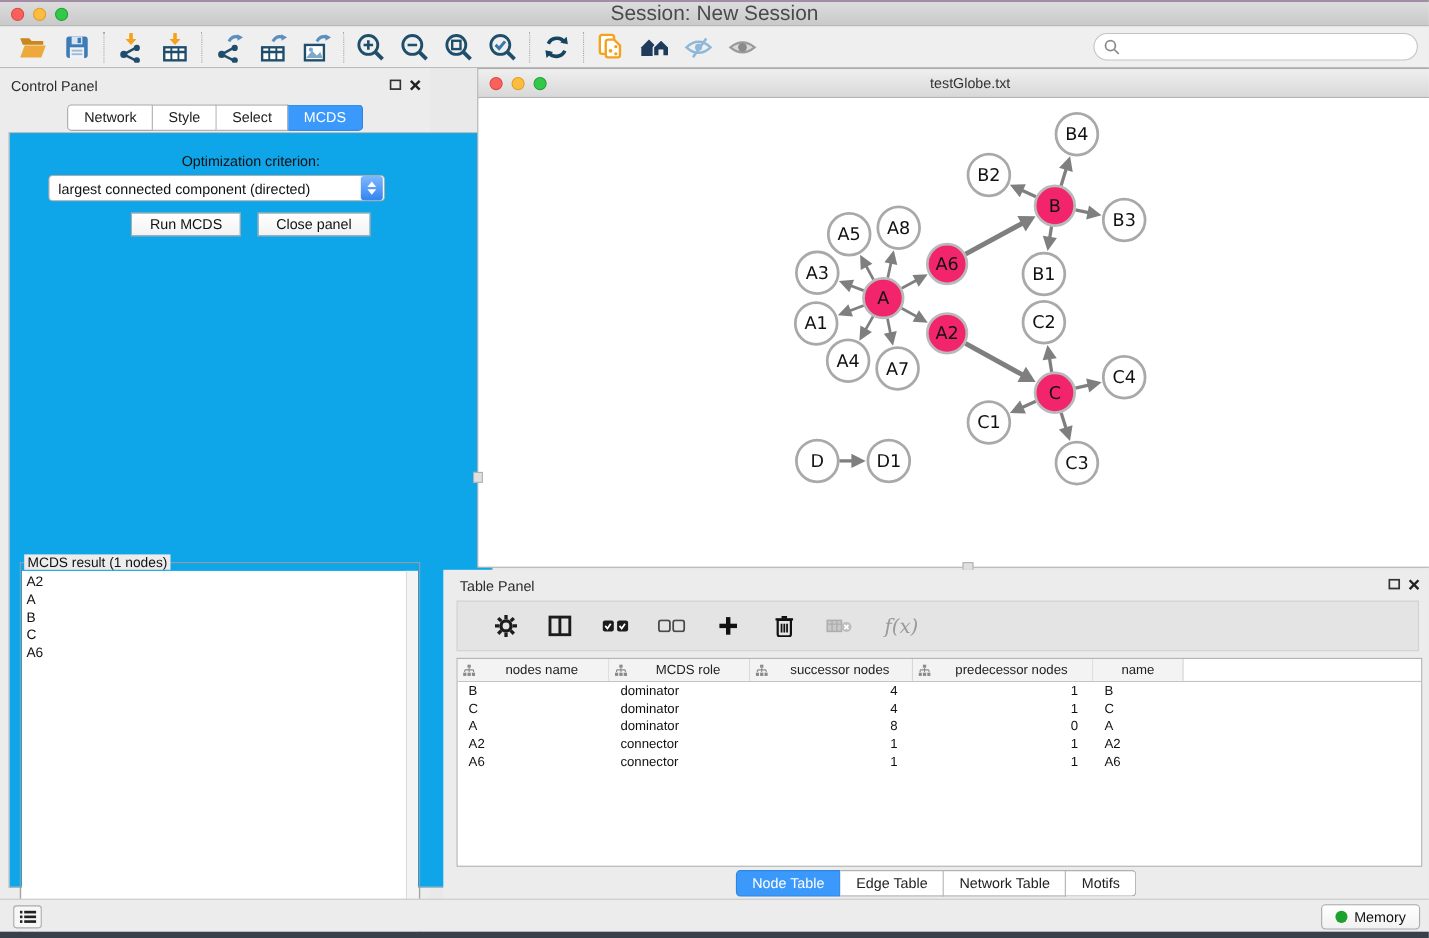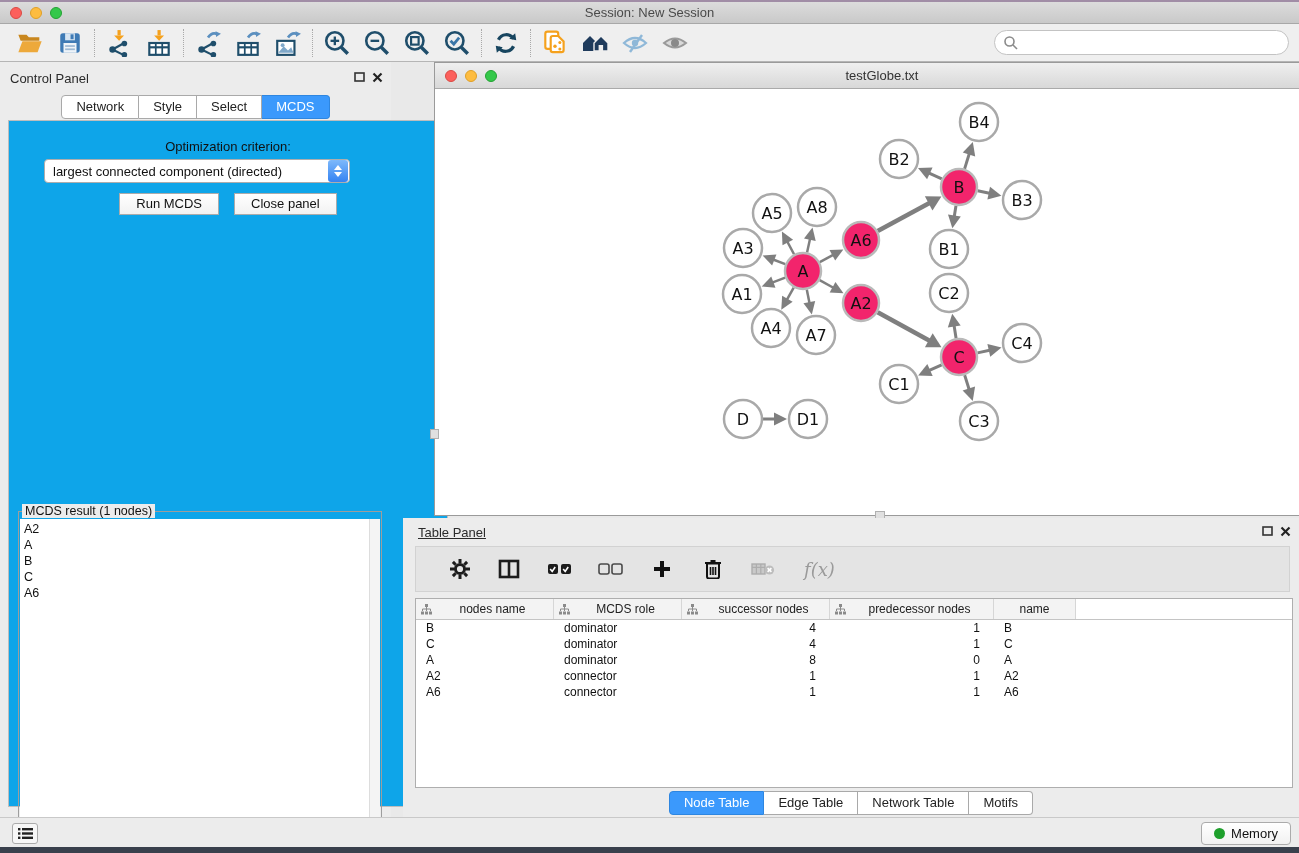--- a/index.html
+++ b/index.html
@@ -20,7 +20,7 @@
   .tl.yellow { background:#fdbc40; border:1px solid #dfa027; }
   .tl.green { background:#34c84a; border:1px solid #23a233; }
   #window-title { position:absolute; left:0; right:0; text-align:center;
-    font-size:13px; color:#4a4a4a; }
+    font-size:19px; color:#4a4a4a; }
 
   
   #toolbar { left:0; top:24px; width:1299px; height:38px; background:#efefef;

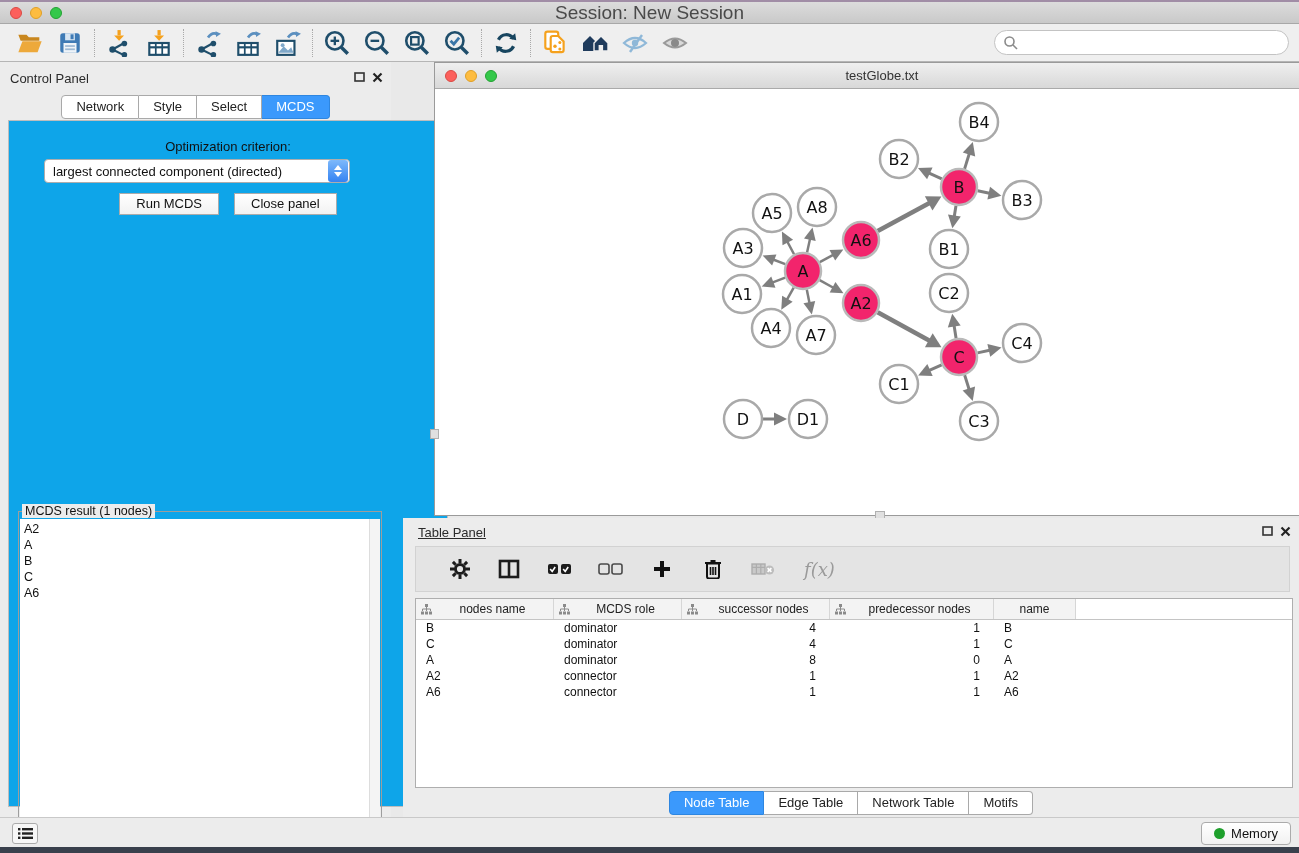--- a/index.html
+++ b/index.html
@@ -89,7 +89,7 @@
   
   #table-panel { position:absolute; left:0; top:456px; width:896px; height:299px; background:#ececec; }
   #tp-header { position:absolute; left:0; top:6px; width:100%; height:18px; }
-  #tp-title { position:absolute; left:15px; top:1px; font-size:13px; color:#2b2b2b;text-decoration:underline; }
+  #tp-title { position:absolute; left:15px; top:1px; font-size:13px; color:#2b2b2b; }
   #tp-toolbar { position:absolute; left:12px; top:28px; width:875px; height:46px;
     background:#e4e4e4; border:1px solid #d2d2d2; display:flex; align-items:center; gap:12px; }
   .tt-icon { height:40px; display:flex; align-items:center; justify-content:center; }

